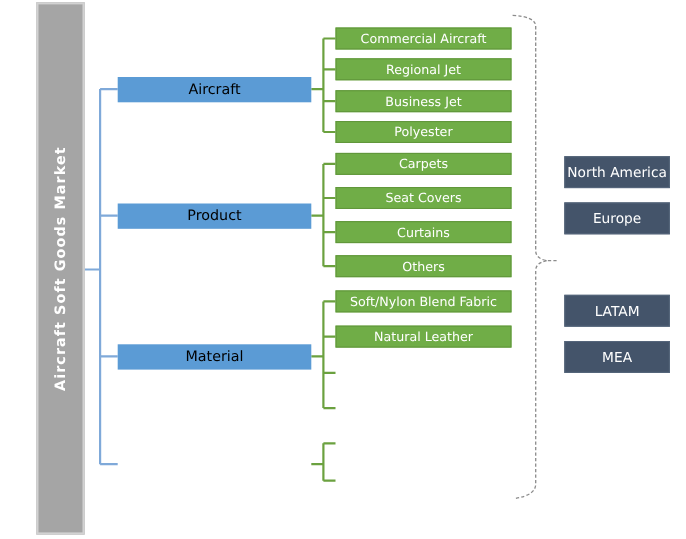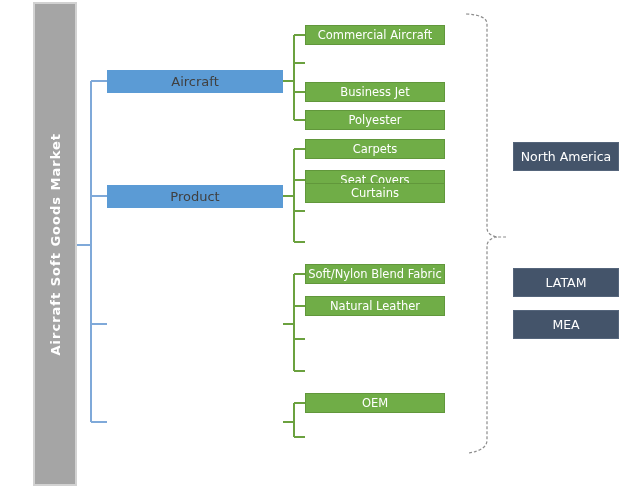--- a/index.html
+++ b/index.html
@@ -26,7 +26,7 @@
     white-space:nowrap;
   }
   .seg-box{
-    position:absolute;left:305px;width:140px;height:20px;
+    position:absolute;left:305px;width:160px;height:20px;
     background:var(--segment_green,#70AD47);
     border:1px solid var(--segment_green_border,#61973B);
     box-sizing:border-box;

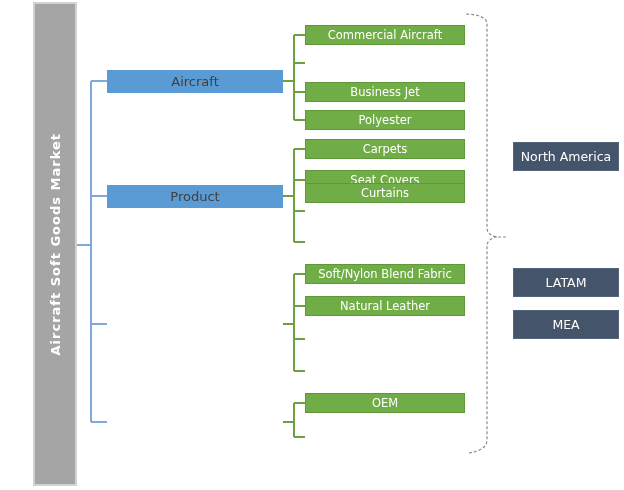--- a/index.html
+++ b/index.html
@@ -63,6 +63,7 @@
   <div class="cat-box" style="top:185px">Product</div>
 
   <div class="seg-box" style="top:25px">Commercial Aircraft</div>
+  <div class="seg-box" style="top:53px">Regional Jet</div>
   <div class="seg-box" style="top:82px">Business Jet</div>
   <div class="seg-box" style="top:110px">Polyester</div>
 

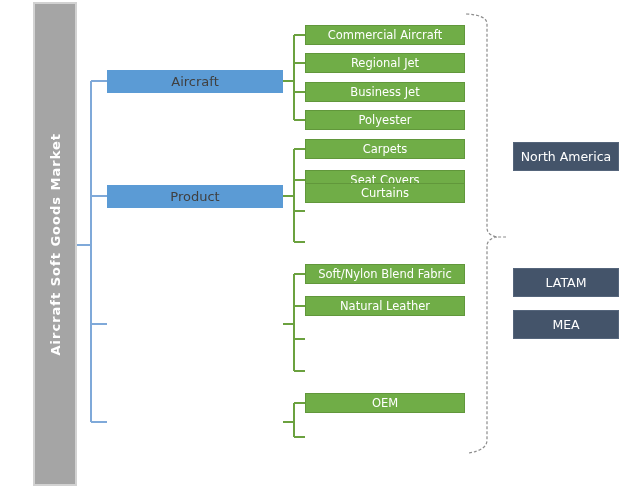--- a/index.html
+++ b/index.html
@@ -22,7 +22,7 @@
   .cat-box{
     position:absolute;left:107px;width:176px;height:23px;
     background:var(--category_blue,#5B9BD5);
-    color:#404040;font-size:13px;line-height:23px;text-align:center;
+    color:#000000;font-size:13px;line-height:23px;text-align:center;
     white-space:nowrap;
   }
   .seg-box{

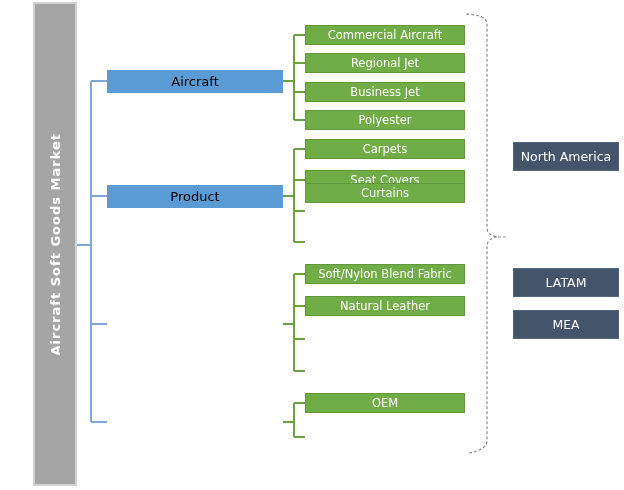--- a/index.html
+++ b/index.html
@@ -34,7 +34,7 @@
     white-space:nowrap;
   }
   .region-box{
-    position:absolute;left:513px;width:106px;height:29px;
+    position:absolute;left:513px;width:96px;height:29px;
     background:var(--region_slate,#44546A);
     border:1px solid #55657b;box-sizing:border-box;
     color:#ffffff;font-size:12.5px;line-height:27px;text-align:center;

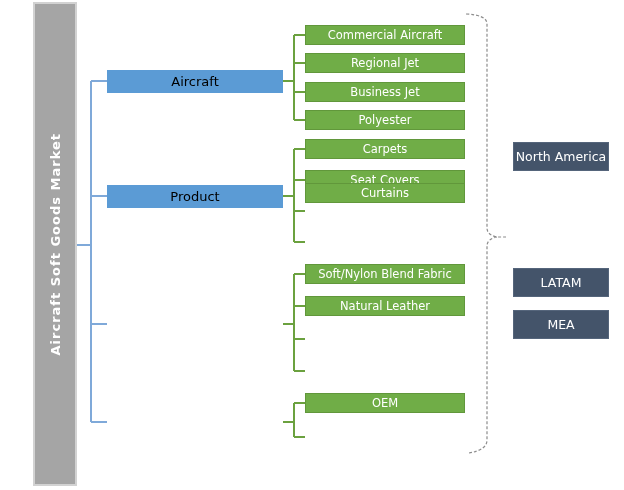--- a/index.html
+++ b/index.html
@@ -77,6 +77,7 @@
   <div class="seg-box" style="top:393px">OEM</div>
 
   <div class="region-box" style="top:142px">North America</div>
+  <div class="region-box" style="top:184px">Europe</div>
   <div class="region-box" style="top:268px">LATAM</div>
   <div class="region-box" style="top:310px">MEA</div>
 

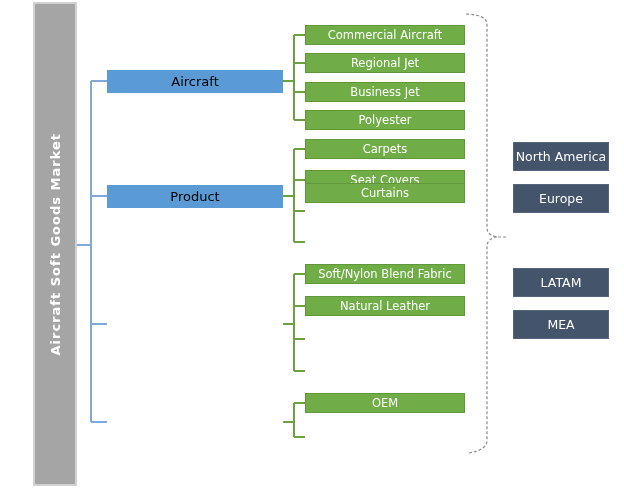--- a/index.html
+++ b/index.html
@@ -69,7 +69,7 @@
 
   <div class="seg-box" style="top:139px">Carpets</div>
   <div class="seg-box" style="top:170px">Seat Covers</div>
-  <div class="seg-box" style="top:183px">Curtains</div>
+  <div class="seg-box" style="top:201px">Curtains</div>
 
   <div class="seg-box" style="top:264px">Soft/Nylon Blend Fabric</div>
   <div class="seg-box" style="top:296px">Natural Leather</div>

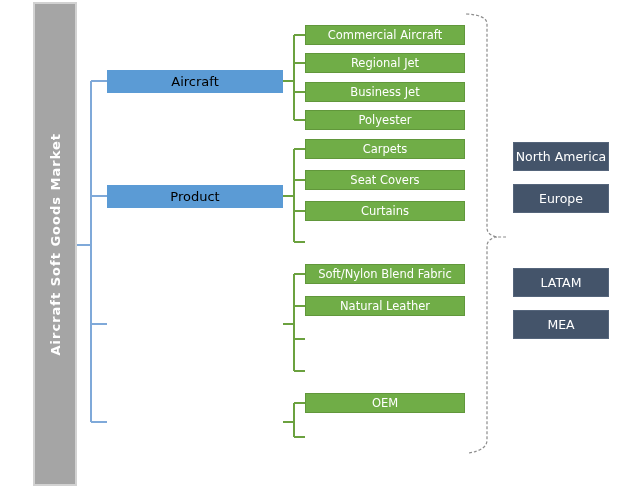--- a/index.html
+++ b/index.html
@@ -70,6 +70,7 @@
   <div class="seg-box" style="top:139px">Carpets</div>
   <div class="seg-box" style="top:170px">Seat Covers</div>
   <div class="seg-box" style="top:201px">Curtains</div>
+  <div class="seg-box" style="top:232px">Others</div>
 
   <div class="seg-box" style="top:264px">Soft/Nylon Blend Fabric</div>
   <div class="seg-box" style="top:296px">Natural Leather</div>

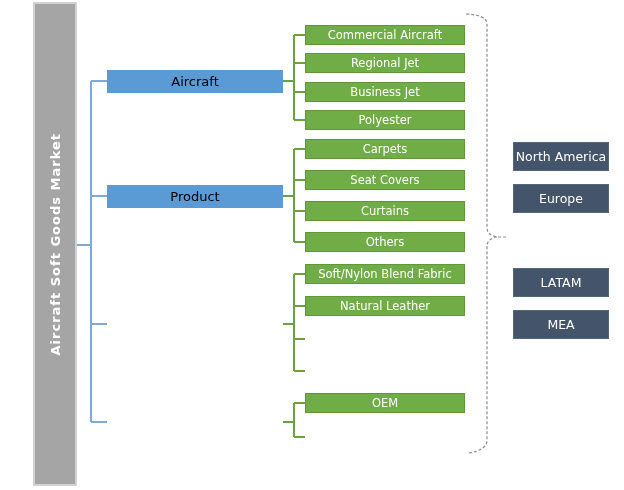--- a/index.html
+++ b/index.html
@@ -61,6 +61,7 @@
 
   <div class="cat-box" style="top:70px">Aircraft</div>
   <div class="cat-box" style="top:185px">Product</div>
+  <div class="cat-box" style="top:313px">Material</div>
 
   <div class="seg-box" style="top:25px">Commercial Aircraft</div>
   <div class="seg-box" style="top:53px">Regional Jet</div>

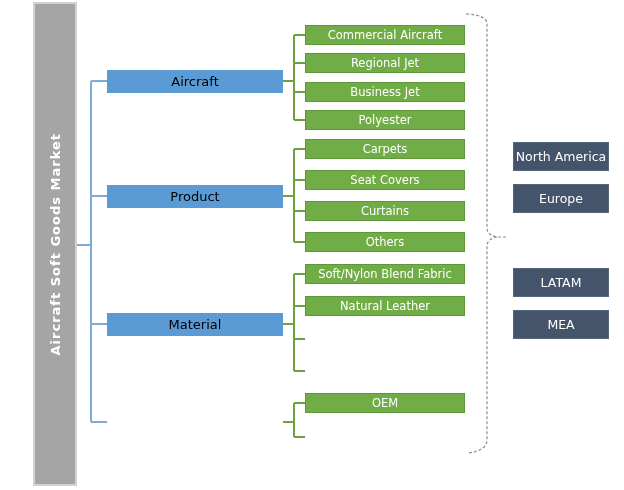--- a/index.html
+++ b/index.html
@@ -76,7 +76,6 @@
   <div class="seg-box" style="top:264px">Soft/Nylon Blend Fabric</div>
   <div class="seg-box" style="top:296px">Natural Leather</div>
 
-  <div class="seg-box" style="top:393px">OEM</div>
 
   <div class="region-box" style="top:142px">North America</div>
   <div class="region-box" style="top:184px">Europe</div>

